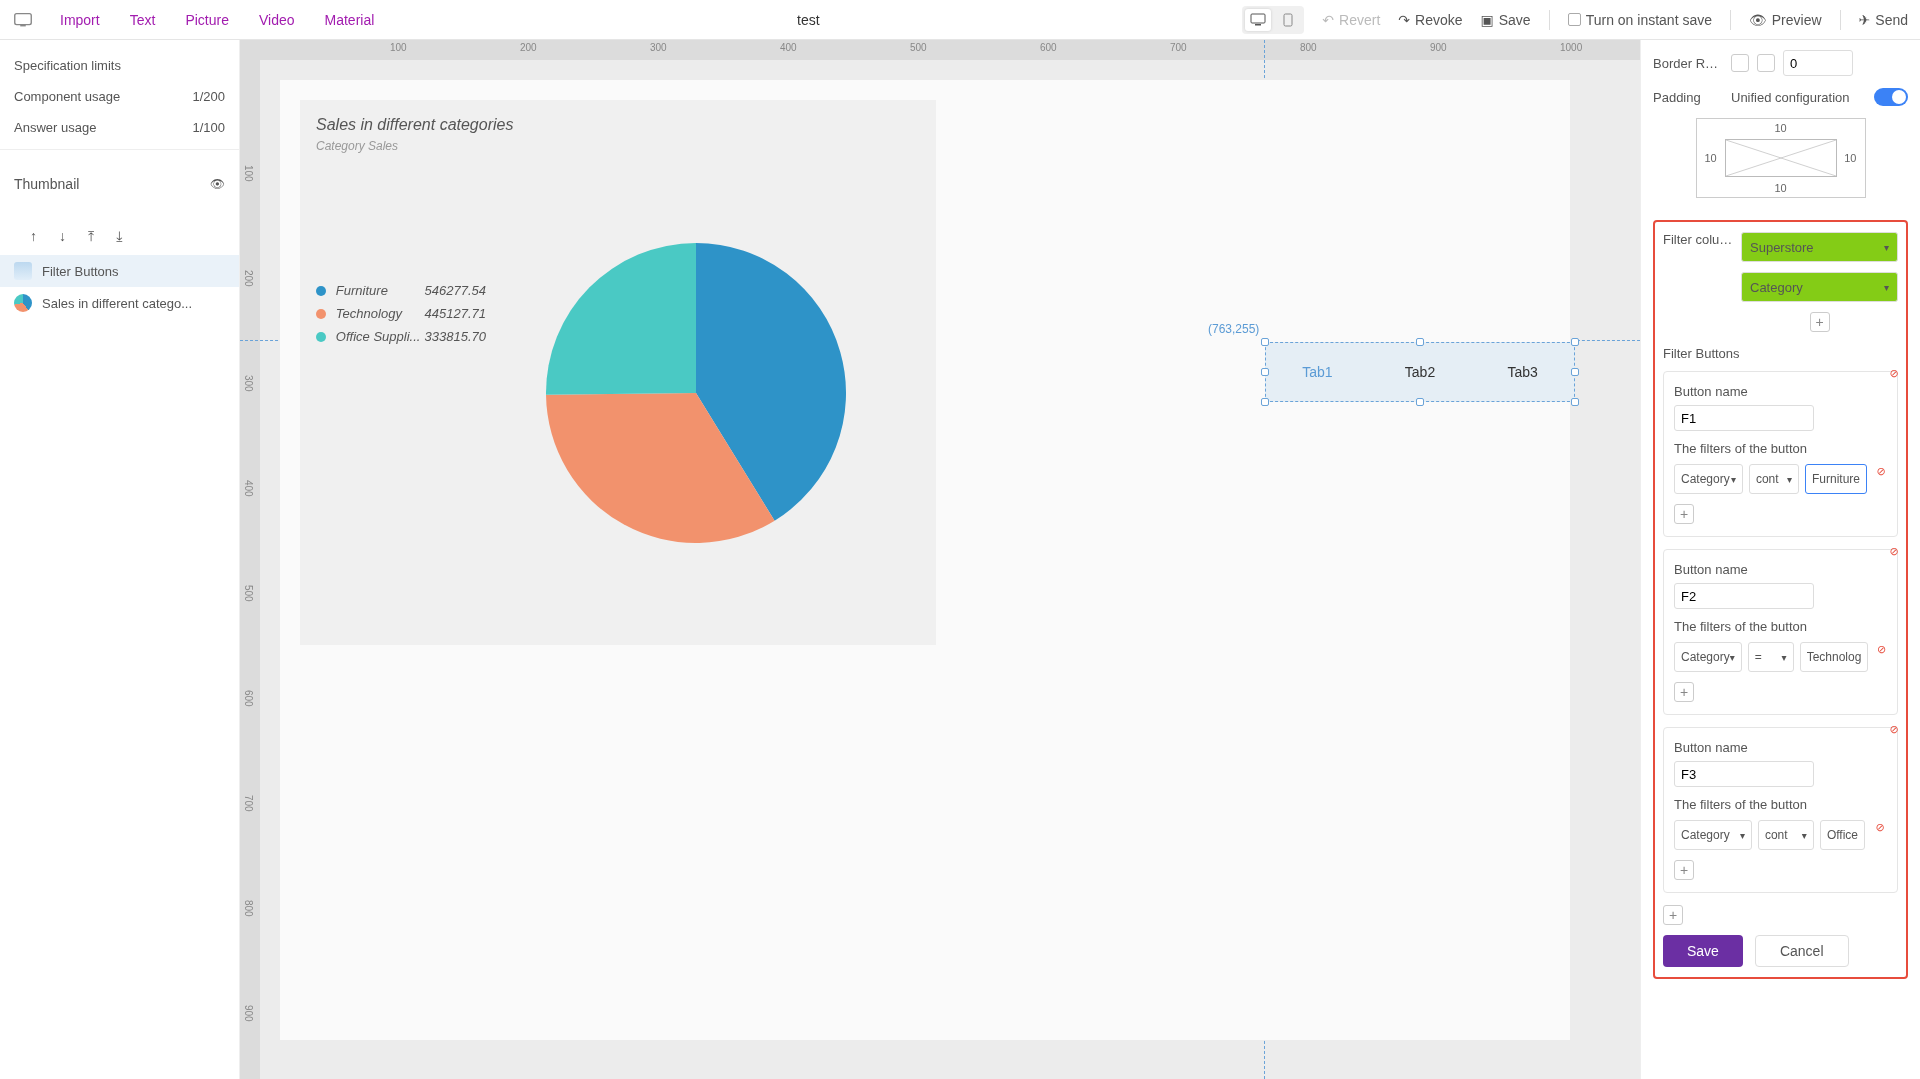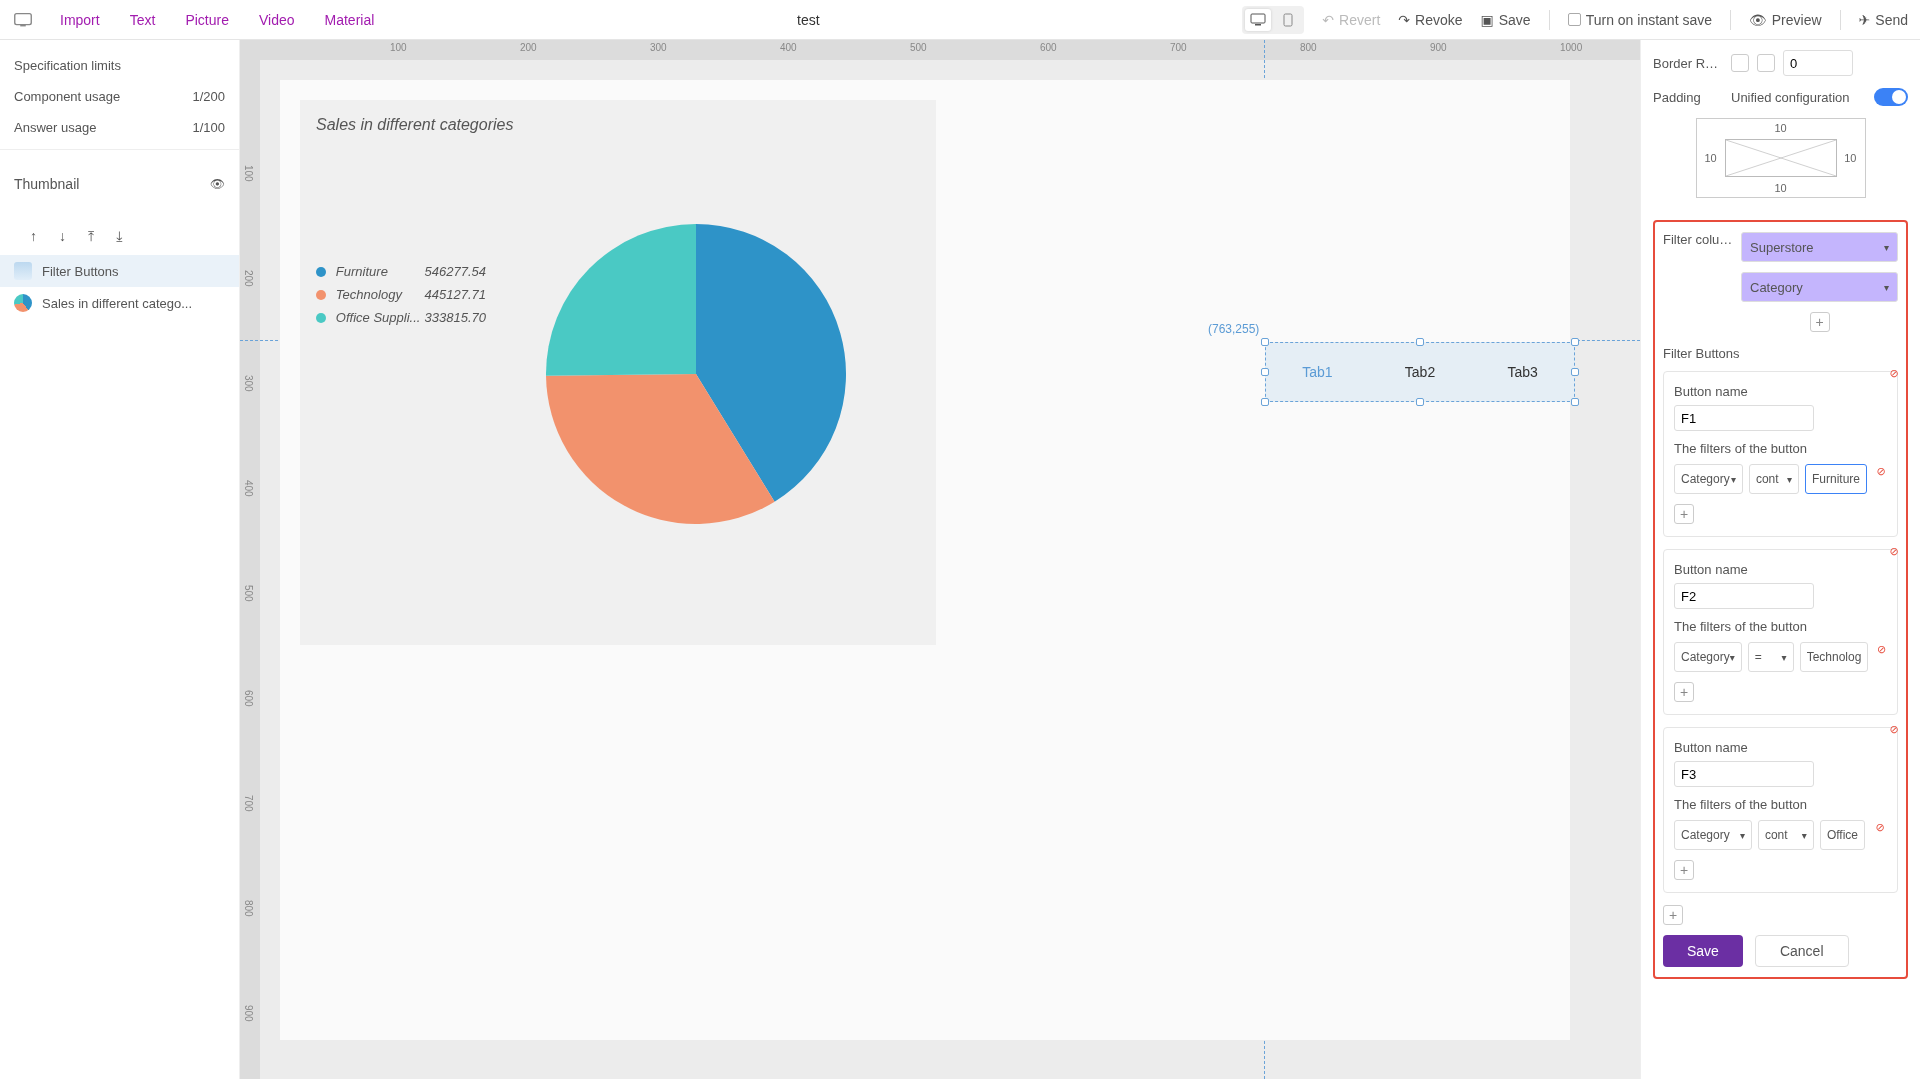--- a/index.html
+++ b/index.html
@@ -211,6 +211,7 @@
 
     <div class="chart-card">
       <div class="chart-title">Sales in different categories</div>
+      <div class="chart-sub">Category Sales</div>
       <div class="chart-body">
         <div class="legend" id="legend">
             <div class="legend-item">

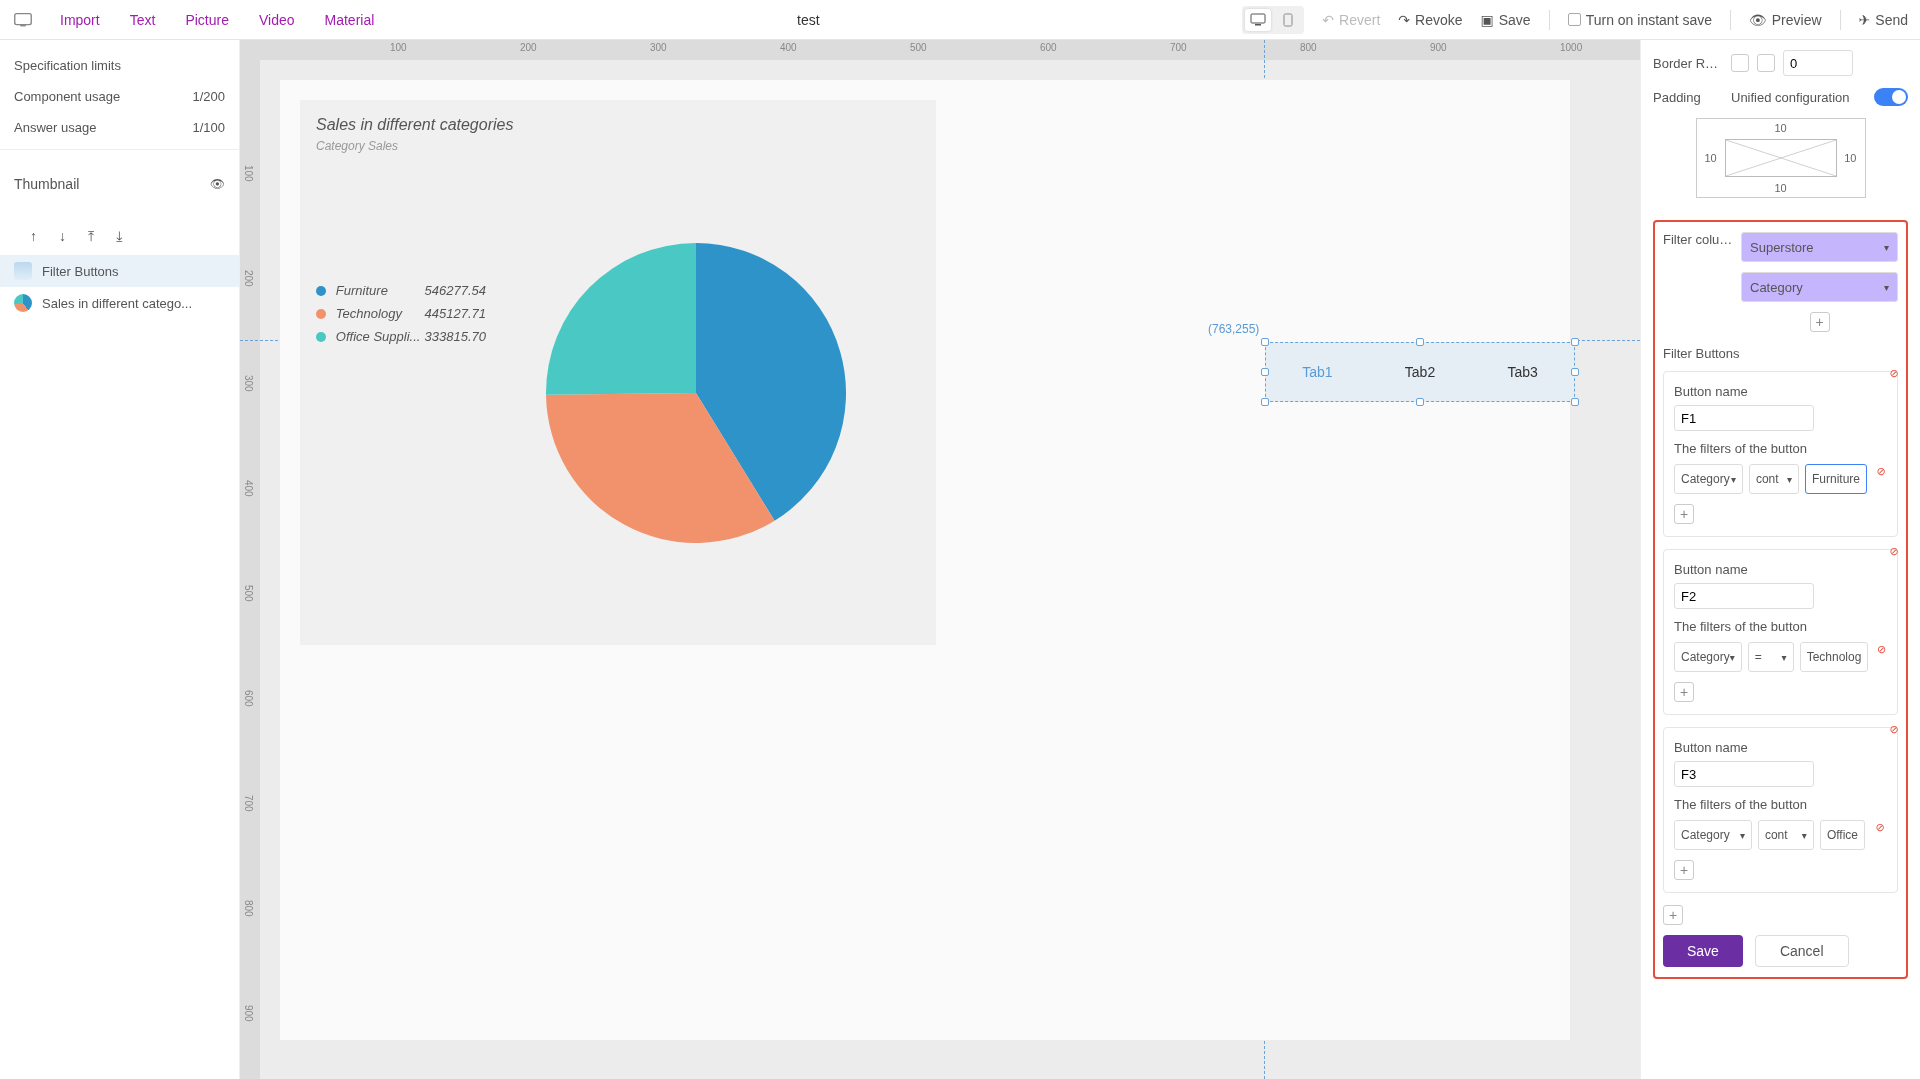--- a/index.html
+++ b/index.html
@@ -70,7 +70,7 @@
 .padding-box .inner svg { width: 100%; height: 100%; }
 .padding-box .pv { position: absolute; }
 .highlight-box { border: 2px solid #e74c3c; border-radius: 4px; padding: 10px 8px; }
-.select { border: 1px solid #ddd; border-radius: 3px; height: 30px; width: 100%; padding: 0 8px; margin-bottom: 10px; background: #c4b5fd; display: flex; align-items: center; justify-content: space-between; }
+.select { border: 1px solid #ddd; border-radius: 3px; height: 30px; width: 100%; padding: 0 8px; margin-bottom: 10px; background: #84cc16; display: flex; align-items: center; justify-content: space-between; }
 .select .caret, .sm-select .caret { font-size: 10px; color: #555; }
 .plus-btn { width: 20px; height: 20px; border: 1px solid #ccc; border-radius: 3px; display: flex; align-items: center; justify-content: center; font-size: 14px; color: #888; cursor: pointer; }
 .filter-card { border: 1px solid #e5e5e5; border-radius: 4px; padding: 12px 10px; margin-bottom: 12px; position: relative; }

